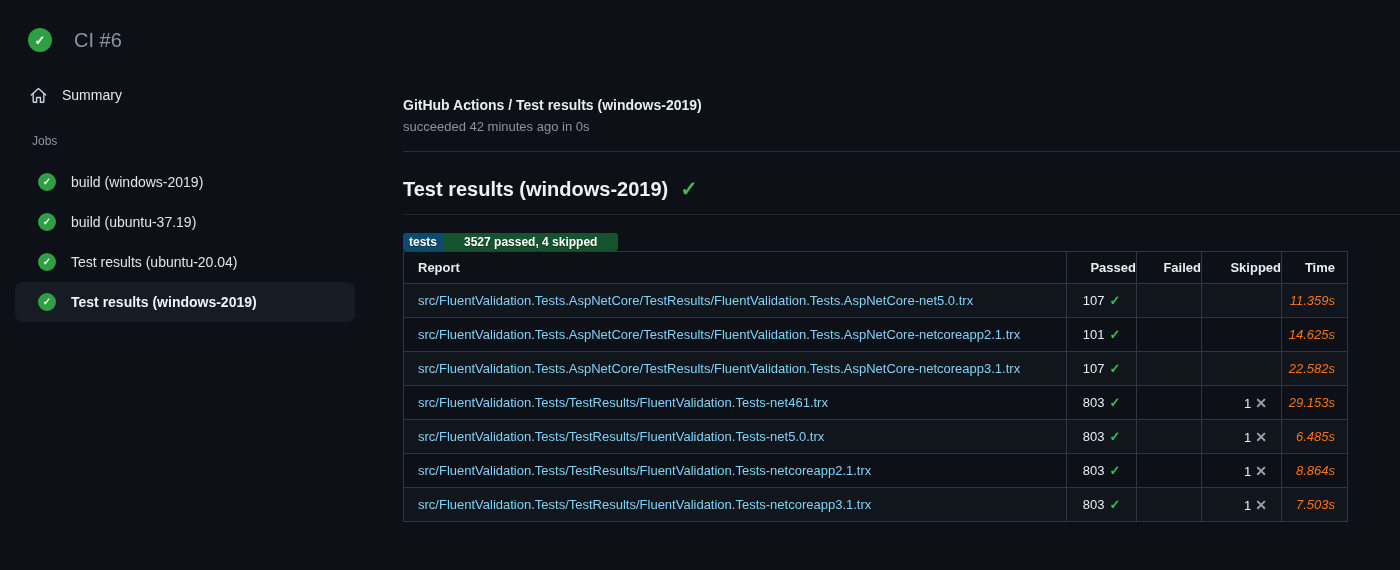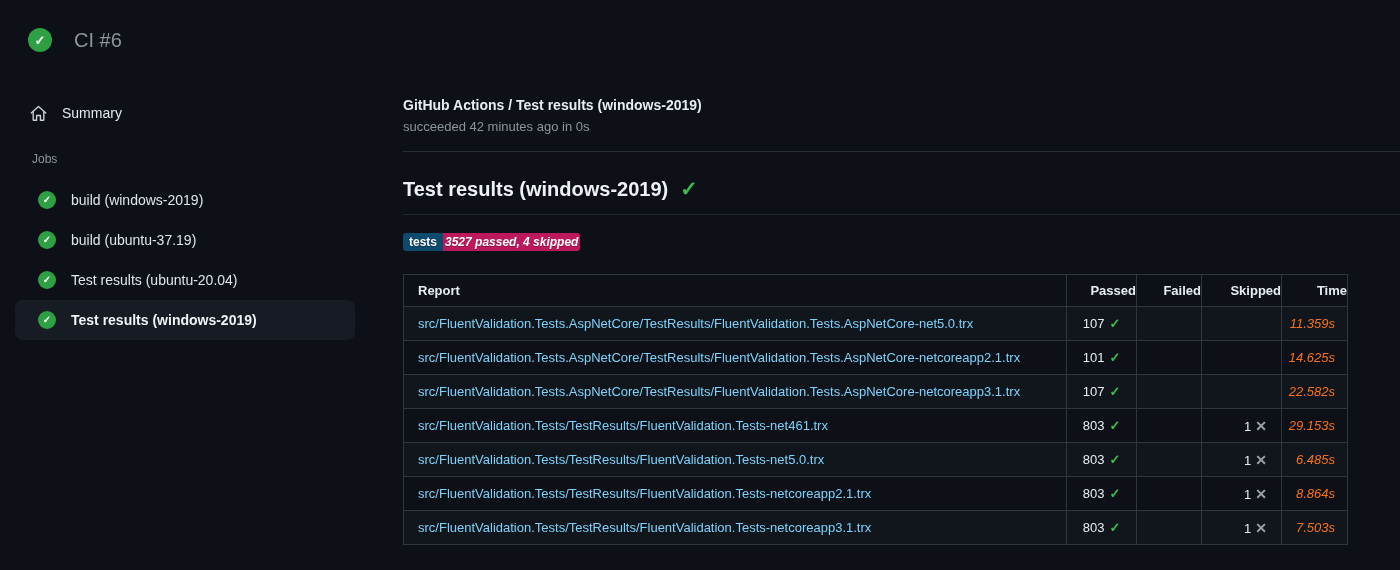--- a/index.html
+++ b/index.html
@@ -27,7 +27,7 @@
   .run-number { font-size:20px; font-weight:400; color:#8b949e; margin-left:8px; }
 
   
-  .sidebar { position:absolute; top:96px; left:0; width:372px; }
+  .sidebar { position:absolute; top:78px; left:0; width:372px; }
   .summary-row {
     margin-left:30px; height:34px; width:320px;
     display:flex; align-items:center; gap:15px;

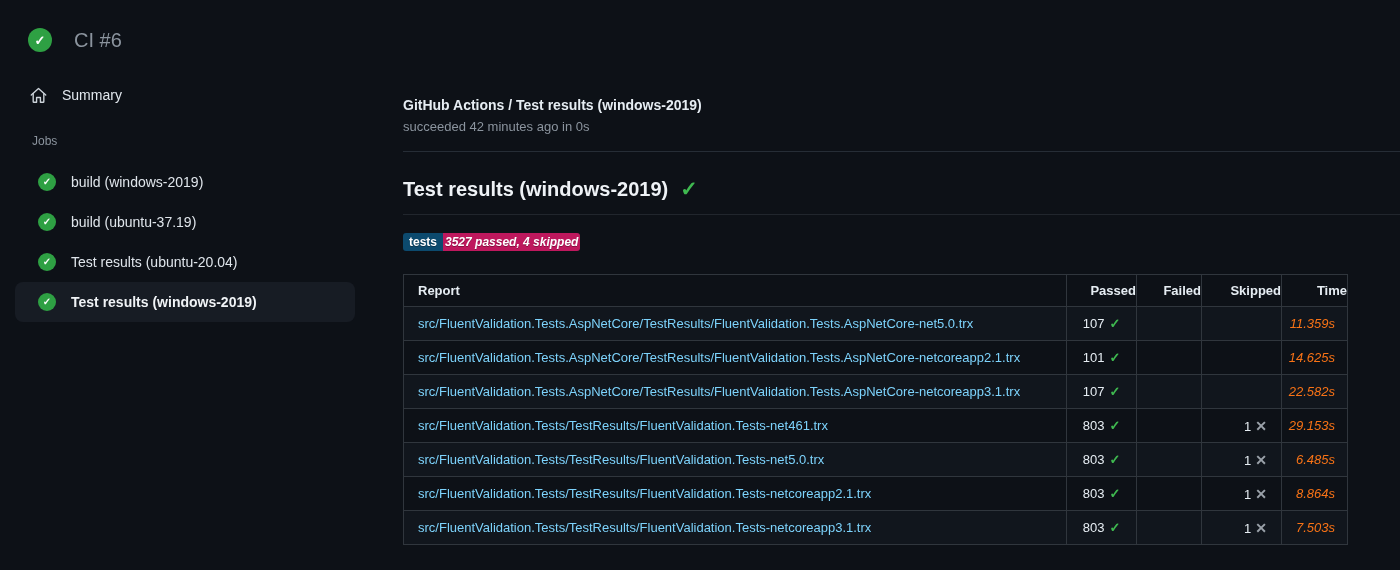--- a/index.html
+++ b/index.html
@@ -69,7 +69,7 @@
     text-shadow:0 1px 0 rgba(0,0,0,.3);
   }
   .badge-label { background:#0c4a6e; padding:0 6px; }
-  .badge-value { background:#be185d; padding:0 2px;font-style:italic; }
+  .badge-value { background:#14532d; padding:0 21px; }
 
   
   table.results {

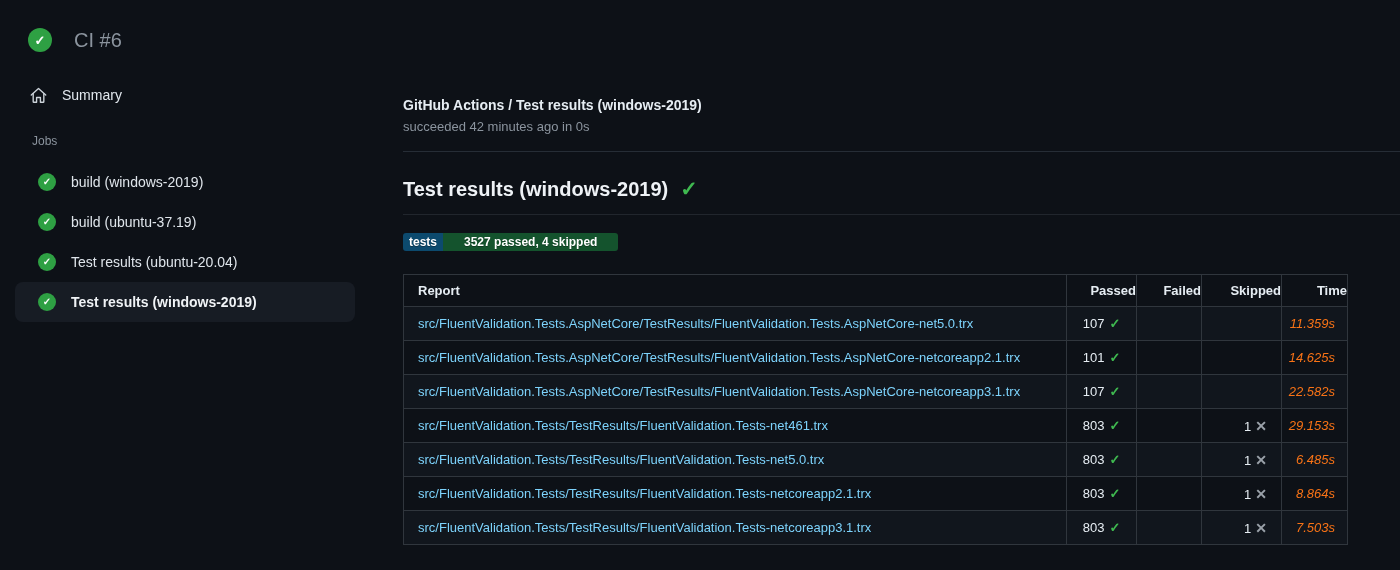--- a/index.html
+++ b/index.html
@@ -73,7 +73,6 @@
 
   
   table.results {
-    margin-top:23px;
     border-collapse:collapse; table-layout:fixed;
     width:944px;
     font-size:13px;

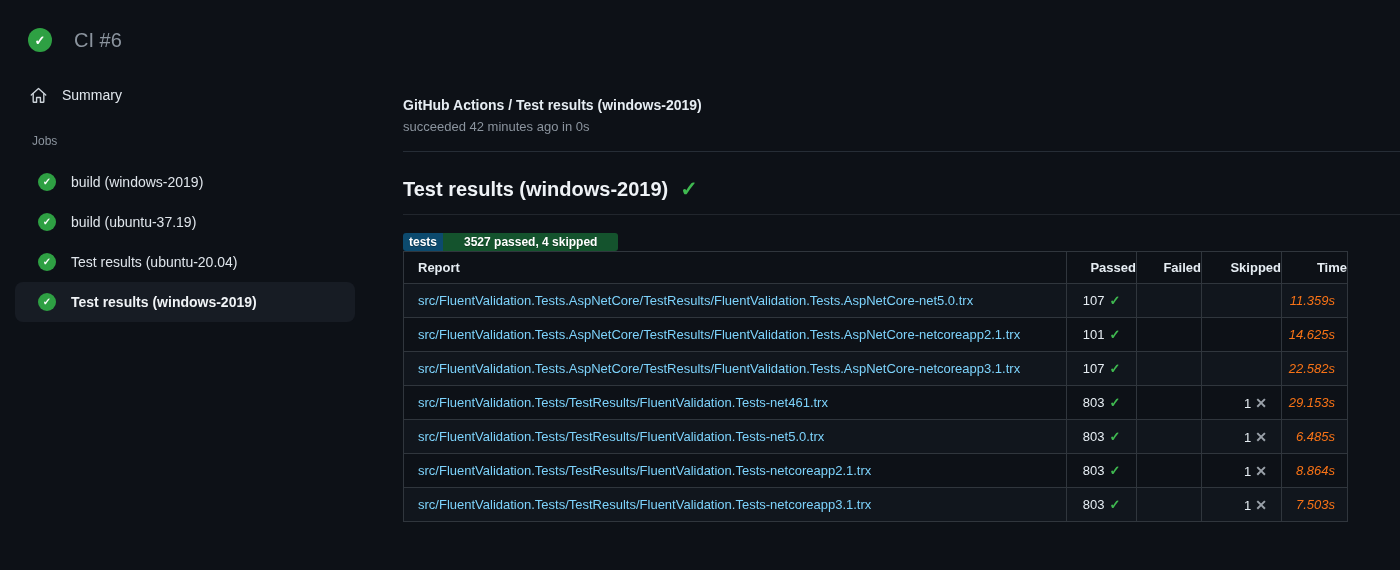--- a/index.html
+++ b/index.html
@@ -84,7 +84,7 @@
   .results tbody tr:nth-child(even) { background:#0d1117; }
   th.h-report { text-align:left; padding-left:14px; }
   th.h-passed, th.h-failed, th.h-skipped { text-align:right; }
-  th.h-time { text-align:right; }
+  th.h-time { text-align:right; padding-right:12px; }
   td.cell-report { padding-left:14px; }
   .report-link { color:#7dd3fc; text-decoration:none;text-align:right; }
   td.cell-passed { text-align:center; color:#e6edf3; }

